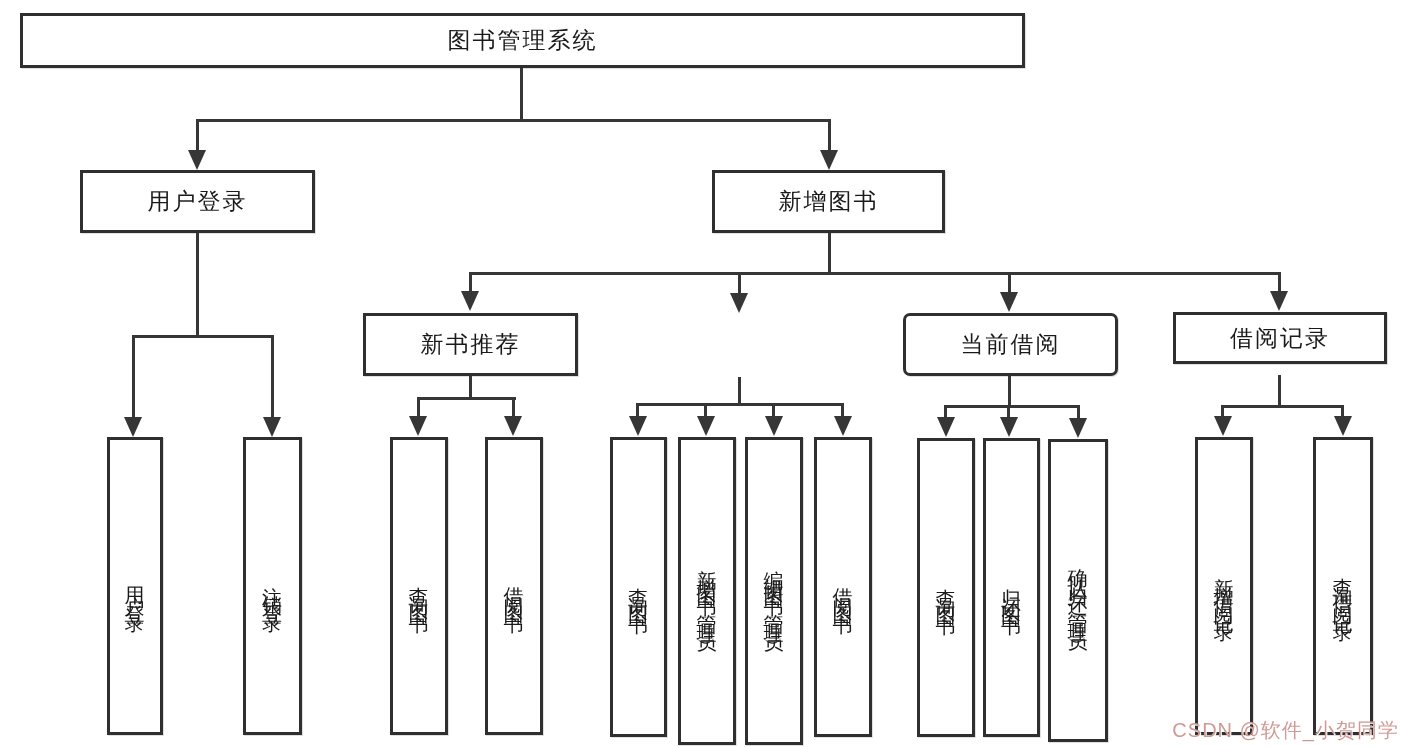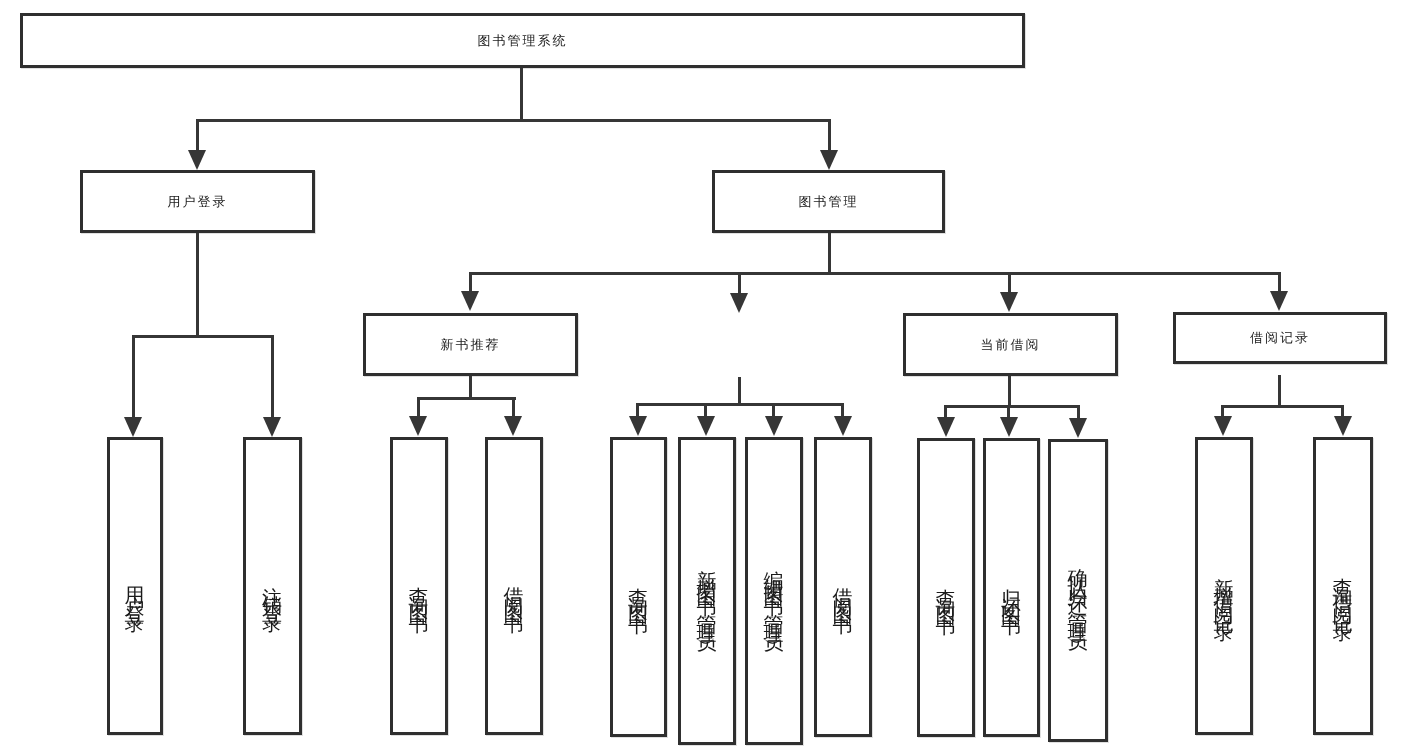--- a/index.html
+++ b/index.html
@@ -22,7 +22,7 @@
     box-shadow:1px 1px 0 rgba(0,0,0,0.12);
   }
   .node.h{
-    font-size:13px;
+    font-size:23px;
     letter-spacing:2px;
     white-space:nowrap;
   }

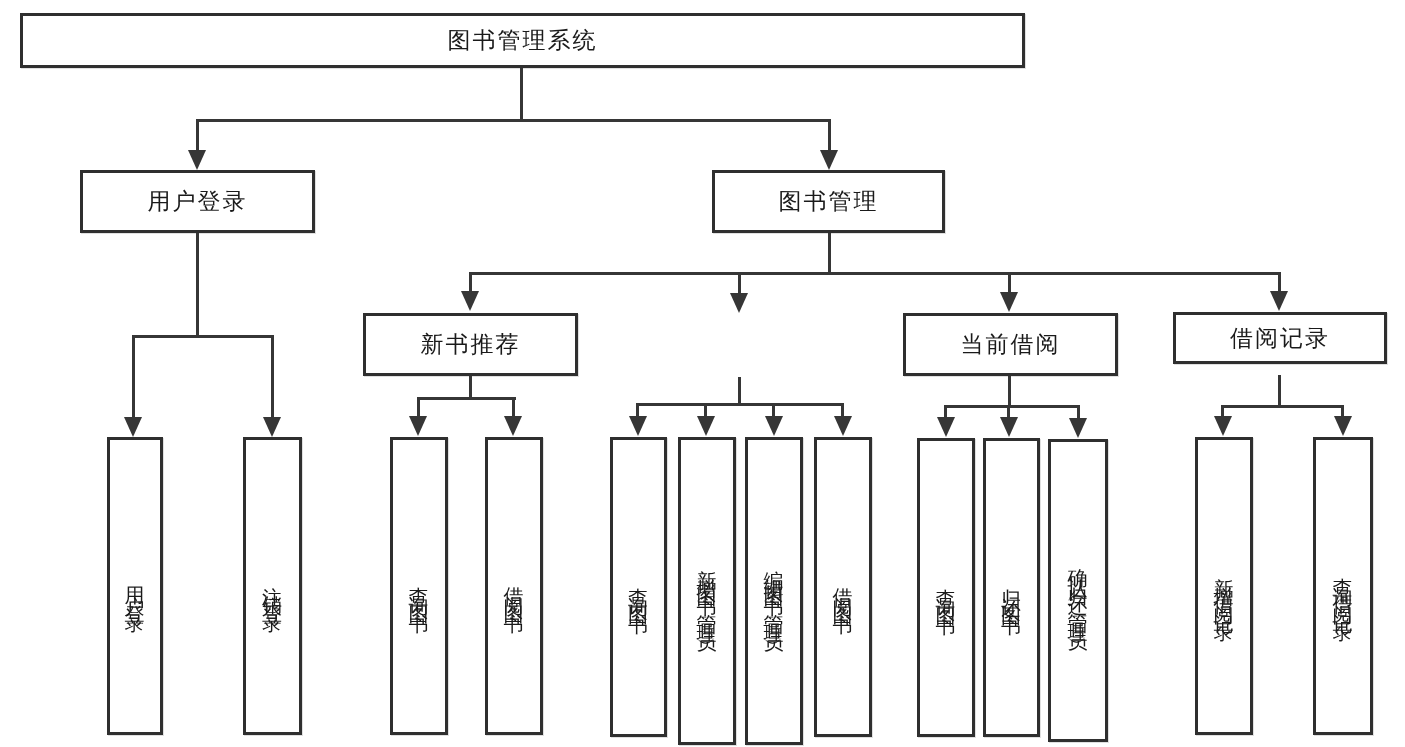--- a/index.html
+++ b/index.html
@@ -60,7 +60,7 @@
 <div id="canvas">
   <div class="node h" style="left: 20px; top: 13px; width: 1005px; height: 55px;">图书管理系统</div>
   <div class="node h" style="left: 80px; top: 170px; width: 235px; height: 63px;">用户登录</div>
-  <div class="node h" style="left: 712px; top: 170px; width: 233px; height: 63px;">图书管理</div>
+  <div class="node h" style="left: 712px; top: 170px; width: 233px; height: 63px;">新增图书</div>
   <div class="node h" style="left: 363px; top: 313px; width: 215px; height: 63px;">新书推荐</div>
   <div class="node h" style="left: 903px; top: 313px; width: 215px; height: 63px;">当前借阅</div>
   <div class="node h" style="left: 1173px; top: 312px; width: 214px; height: 52px;">借阅记录</div>

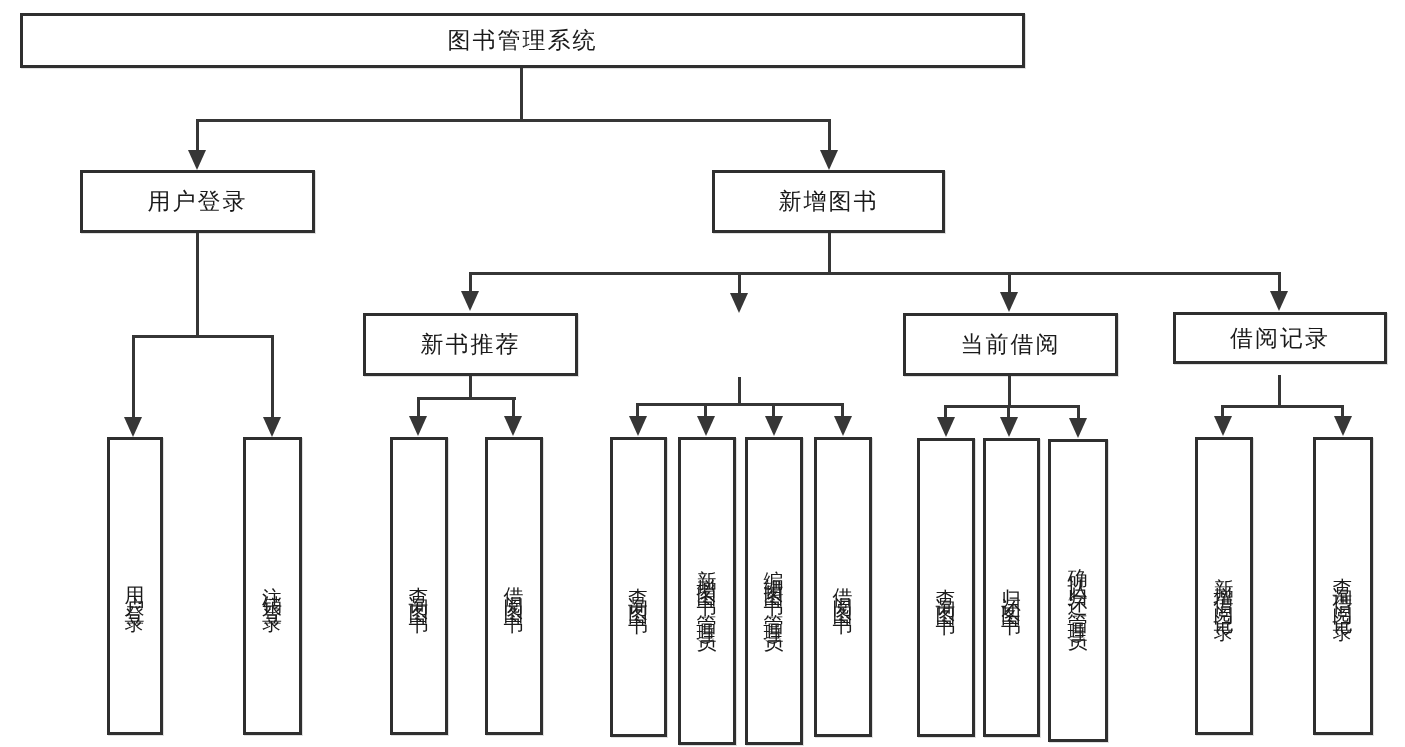--- a/index.html
+++ b/index.html
@@ -62,7 +62,7 @@
   <div class="node h" style="left: 80px; top: 170px; width: 235px; height: 63px;">用户登录</div>
   <div class="node h" style="left: 712px; top: 170px; width: 233px; height: 63px;">新增图书</div>
   <div class="node h" style="left: 363px; top: 313px; width: 215px; height: 63px;">新书推荐</div>
-  <div class="node h" style="left: 903px; top: 313px; width: 215px; height: 63px;">当前借阅</div>
+  <div class="node h" style="left: 903px; top: 313px; width: 215px; height: 63px; border-radius: 7px;">当前借阅</div>
   <div class="node h" style="left: 1173px; top: 312px; width: 214px; height: 52px;">借阅记录</div>
   <div class="node v" style="left: 107px; top: 437px; width: 56px; height: 298px;">用户登录</div>
   <div class="node v" style="left: 243px; top: 437px; width: 59px; height: 298px;">注销登录</div>

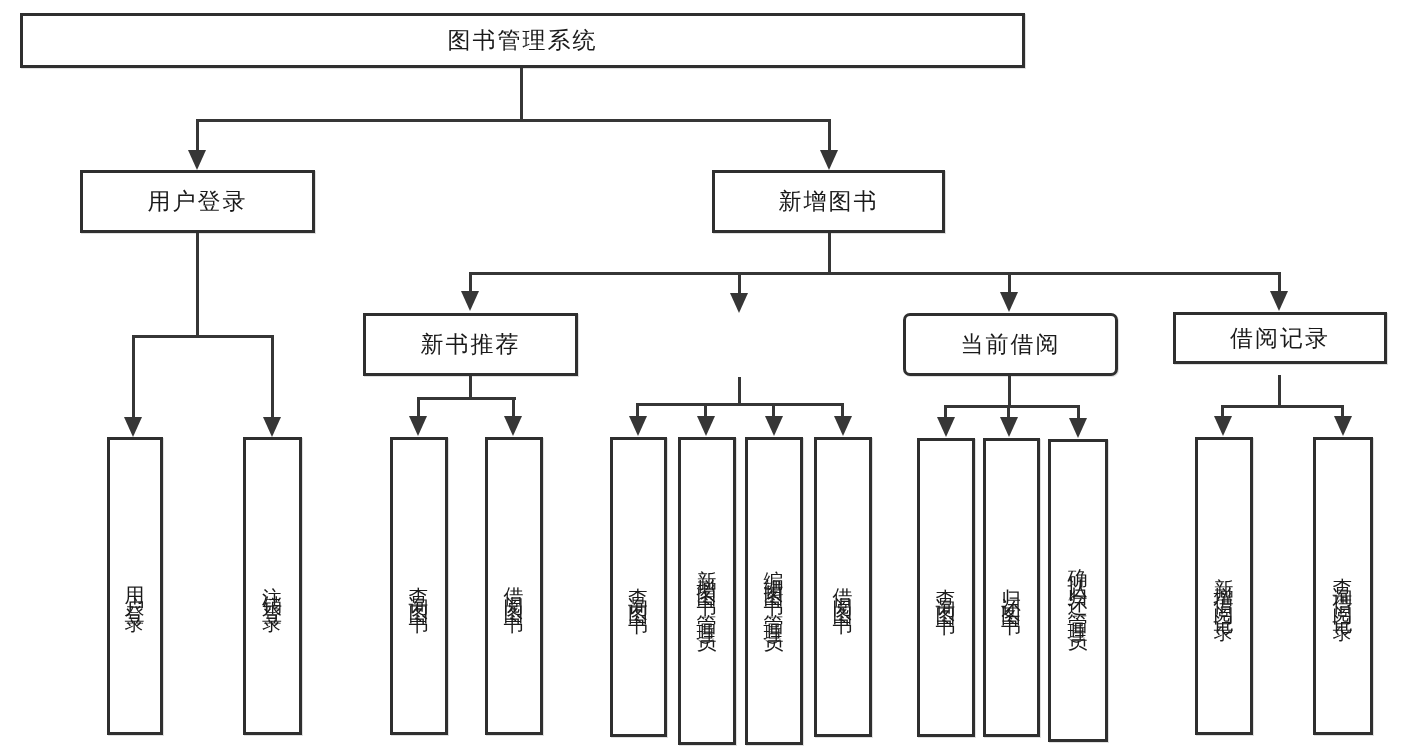--- a/index.html
+++ b/index.html
@@ -78,6 +78,7 @@
   <div class="node v" style="left: 1195px; top: 437px; width: 58px; height: 298px;">新增借阅记录</div>
   <div class="node v" style="left: 1313px; top: 437px; width: 60px; height: 298px;">查询借阅记录</div>
 
+  <div class="watermark" style="color: rgb(207, 154, 147);">CSDN @软件_小贺同学</div>
 <div class="line" style="left: 520px; top: 68px; width: 3px; height: 51px;"></div>
     <div class="line" style="left: 197px; top: 119px; width: 634px; height: 3px;"></div>
     <div class="line" style="left: 196px; top: 119px; width: 3px; height: 34px;"></div>

